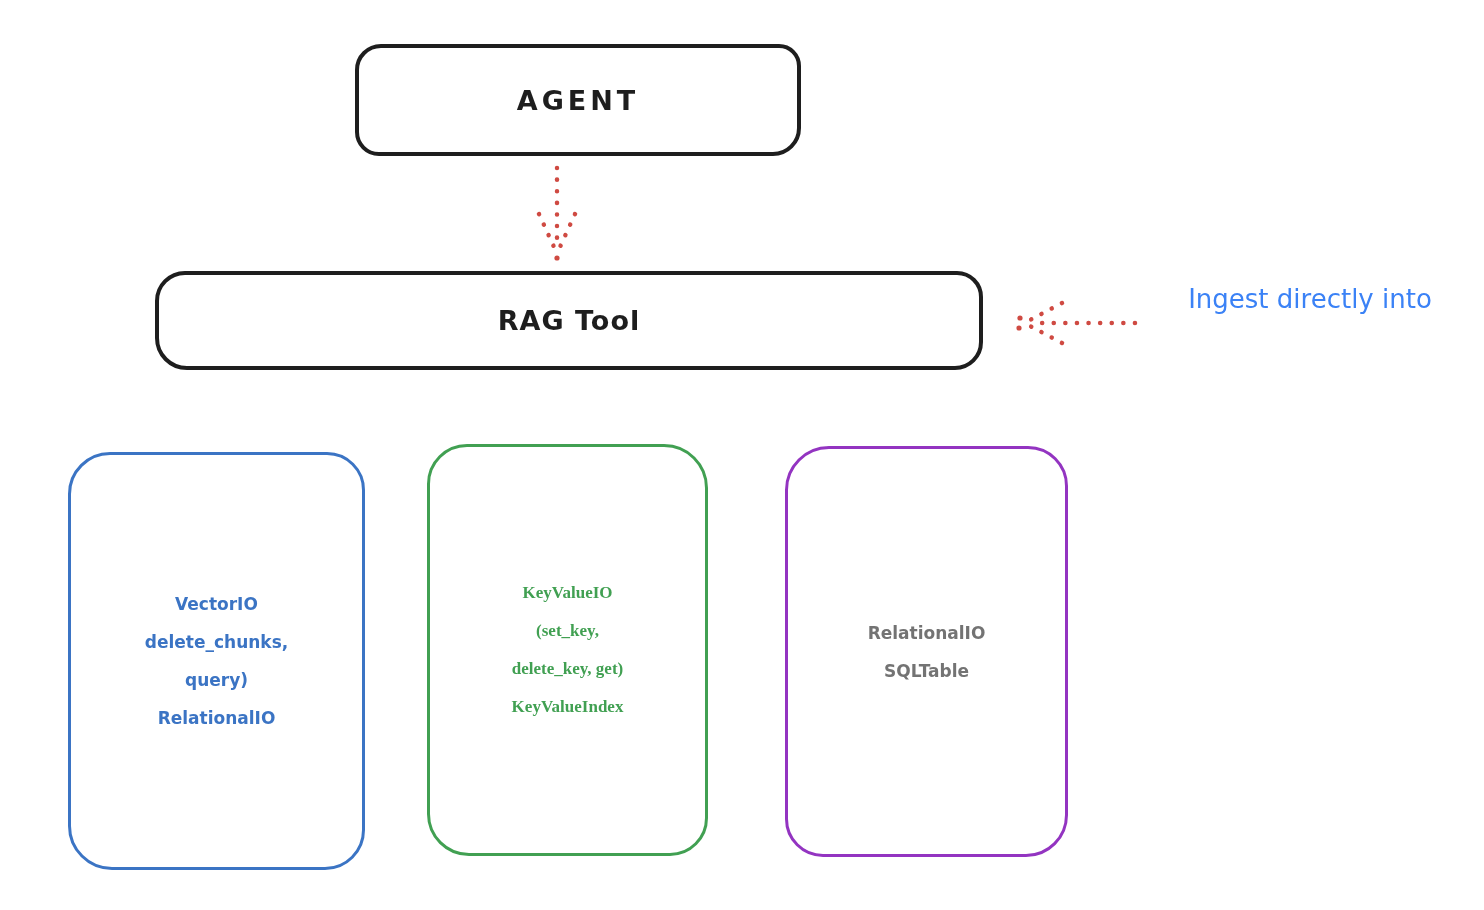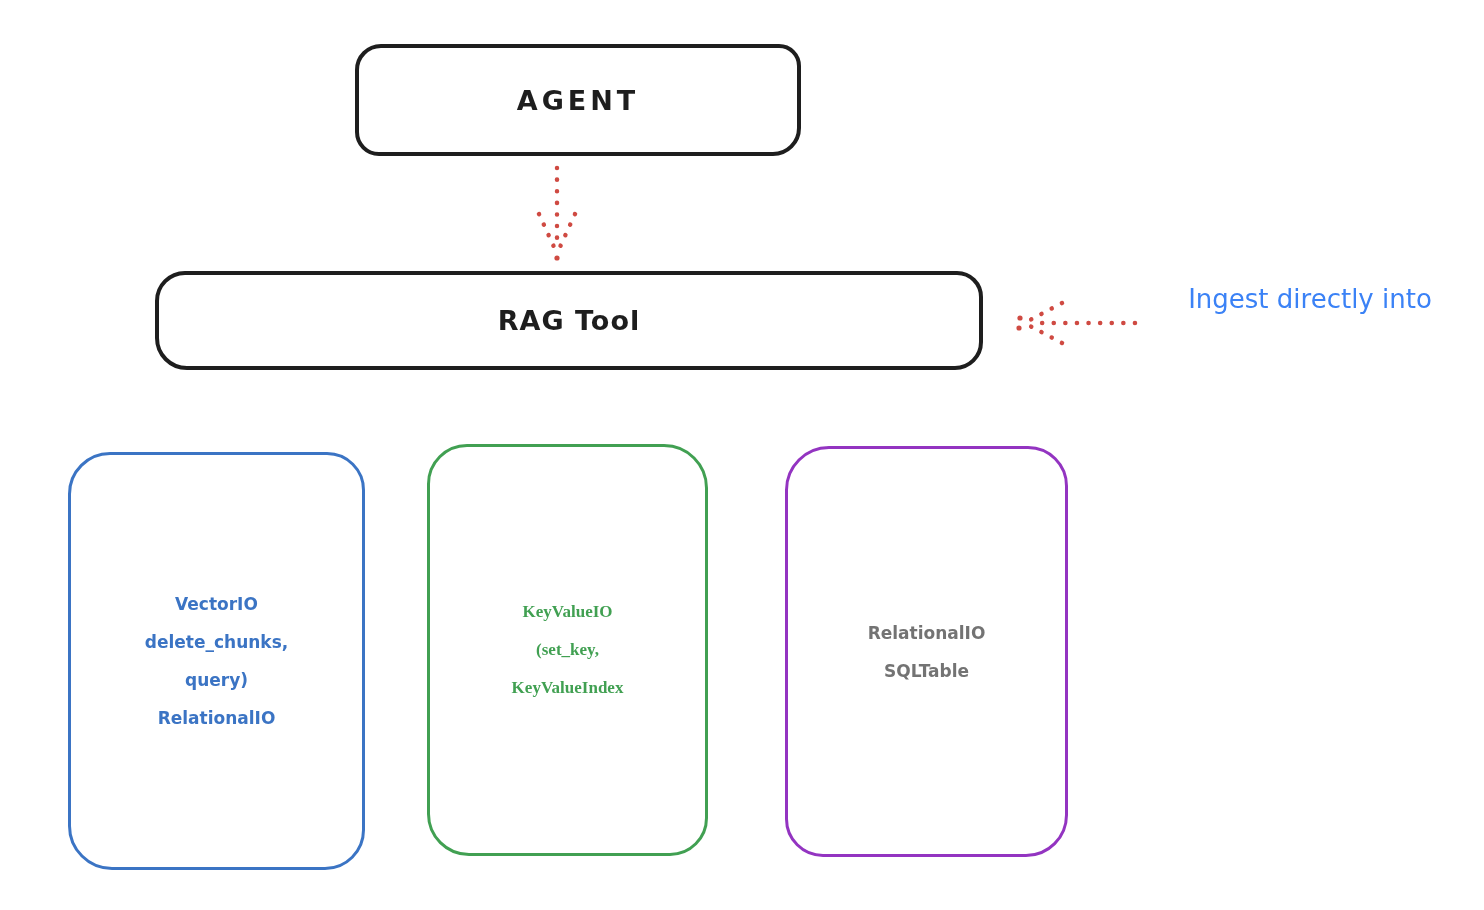--- a/index.html
+++ b/index.html
@@ -150,6 +150,7 @@
   <div class="store store--keyvalue">
     <div>KeyValueIO</div>
     <div>(set_key,</div>
+    <div>delete_key, get)</div>
     <div class="index-label">KeyValueIndex</div>
   </div>
 

